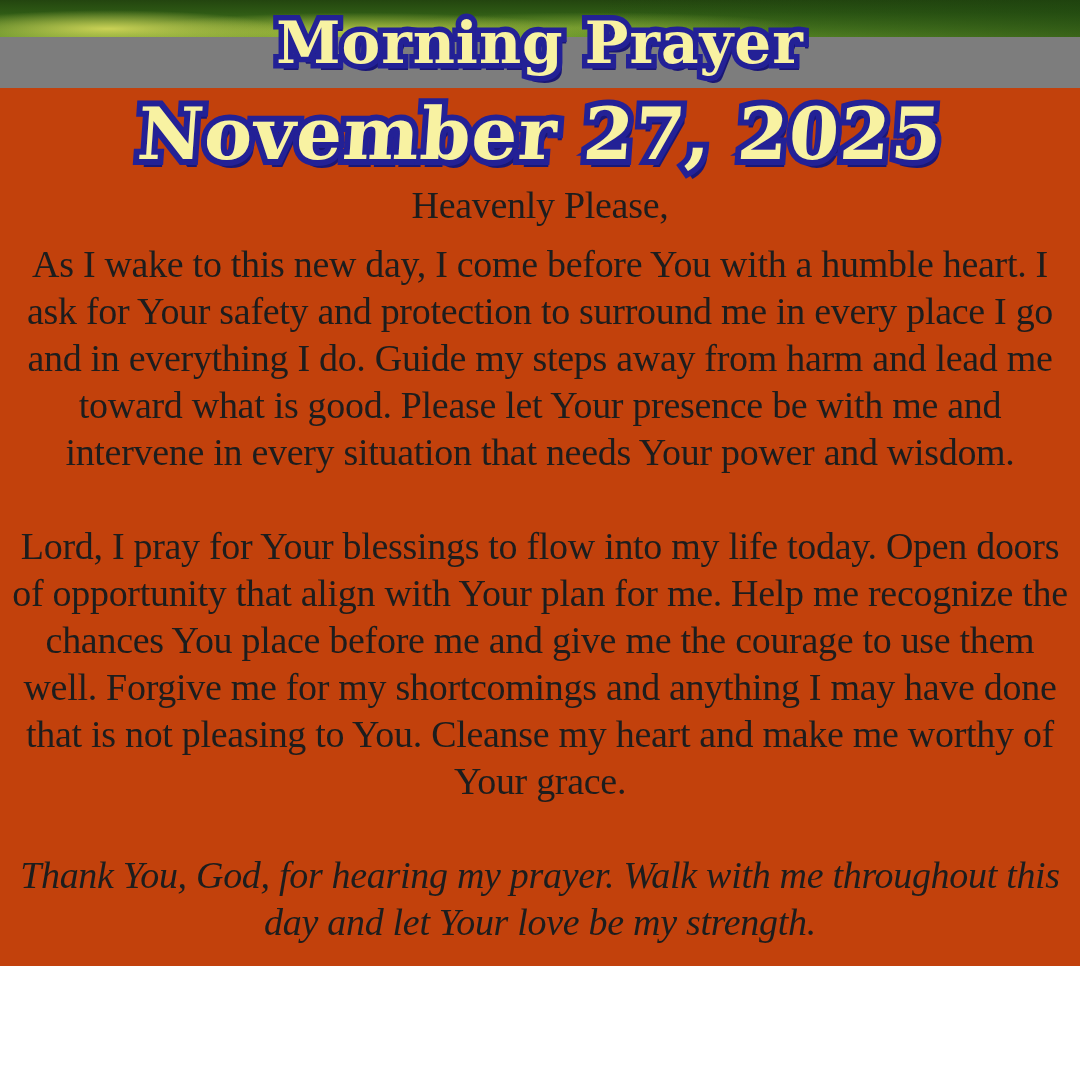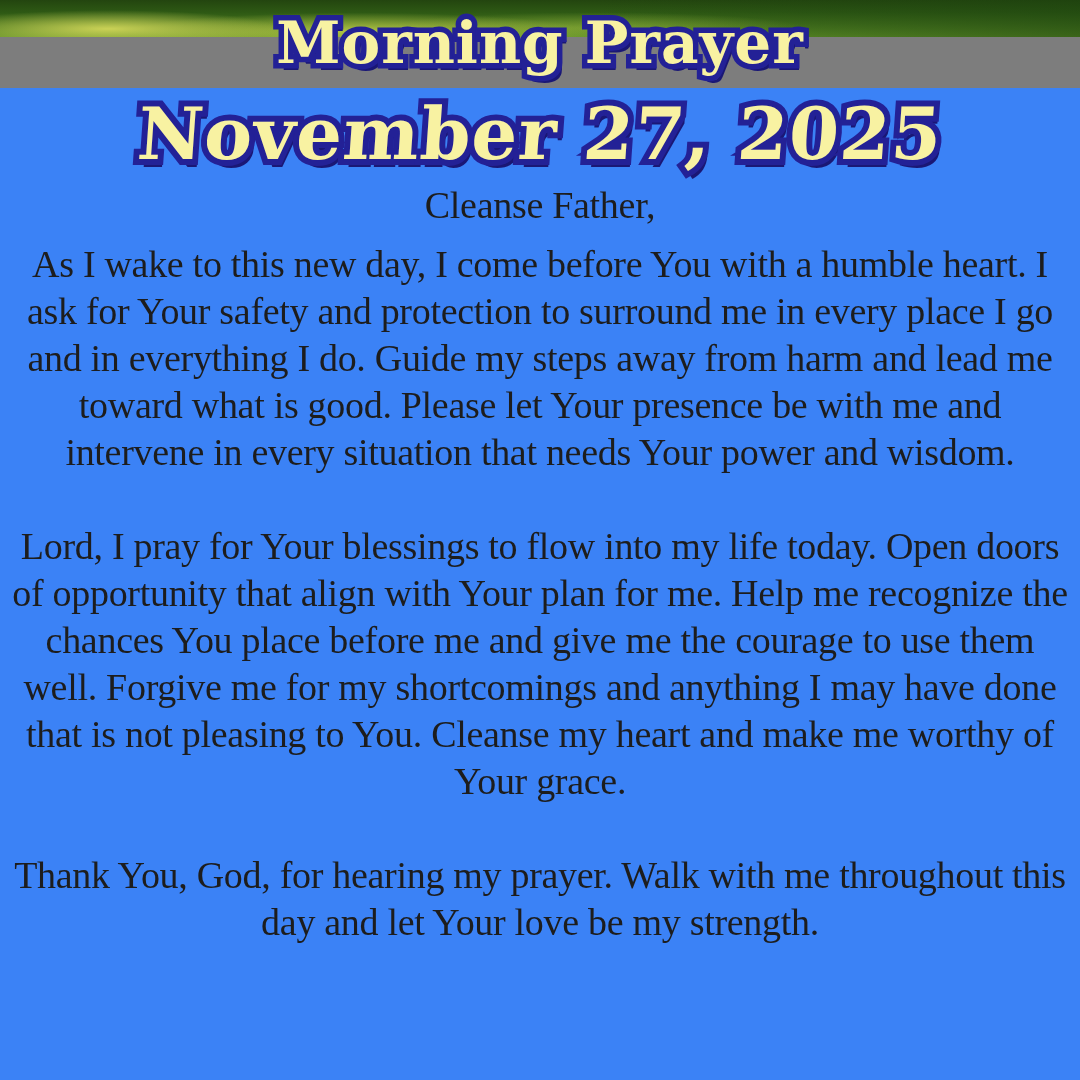--- a/index.html
+++ b/index.html
@@ -10,9 +10,9 @@
   .canvas {
     position: relative;
     width: 1080px;
-    height: 1080px;
+    height: 966px;
     margin: 0 auto;
-    background: #3b82f6;
+    background: #c2410c;
     overflow: hidden;
     font-family: "Liberation Serif", serif;
   }

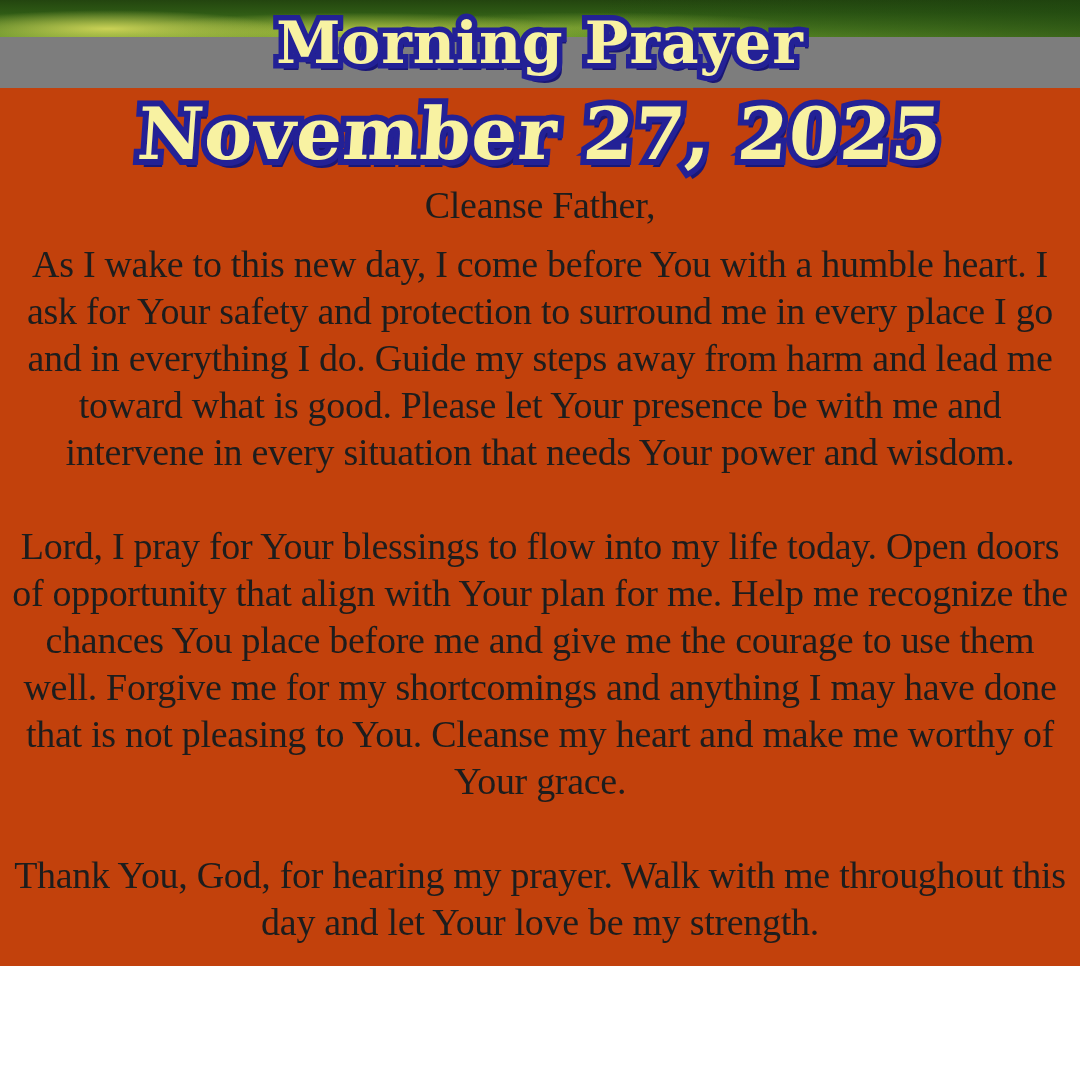--- a/index.html
+++ b/index.html
@@ -121,7 +121,7 @@
   <h2 class="date outline-text" data-text="November 27, 2025">November 27, 2025</h2>
 
   <main class="prayer">
-    <p class="salutation">Cleanse Father,</p>
+    <p class="salutation">Heavenly Please,</p>
     <p>As I wake to this new day, I come before You with a humble heart. I ask for Your safety and protection to surround me in every place I go and in everything I do. Guide my steps away from harm and lead me toward what is good. Please let Your presence be with me and intervene in every situation that needs Your power and wisdom.</p>
     <p>Lord, I pray for Your blessings to flow into my life today. Open doors of opportunity that align with Your plan for me. Help me recognize the chances You place before me and give me the courage to use them well. Forgive me for my shortcomings and anything I may have done that is not pleasing to You. Cleanse my heart and make me worthy of Your grace.</p>
     <p>Thank You, God, for hearing my prayer. Walk with me throughout this day and let Your love be my strength.</p>

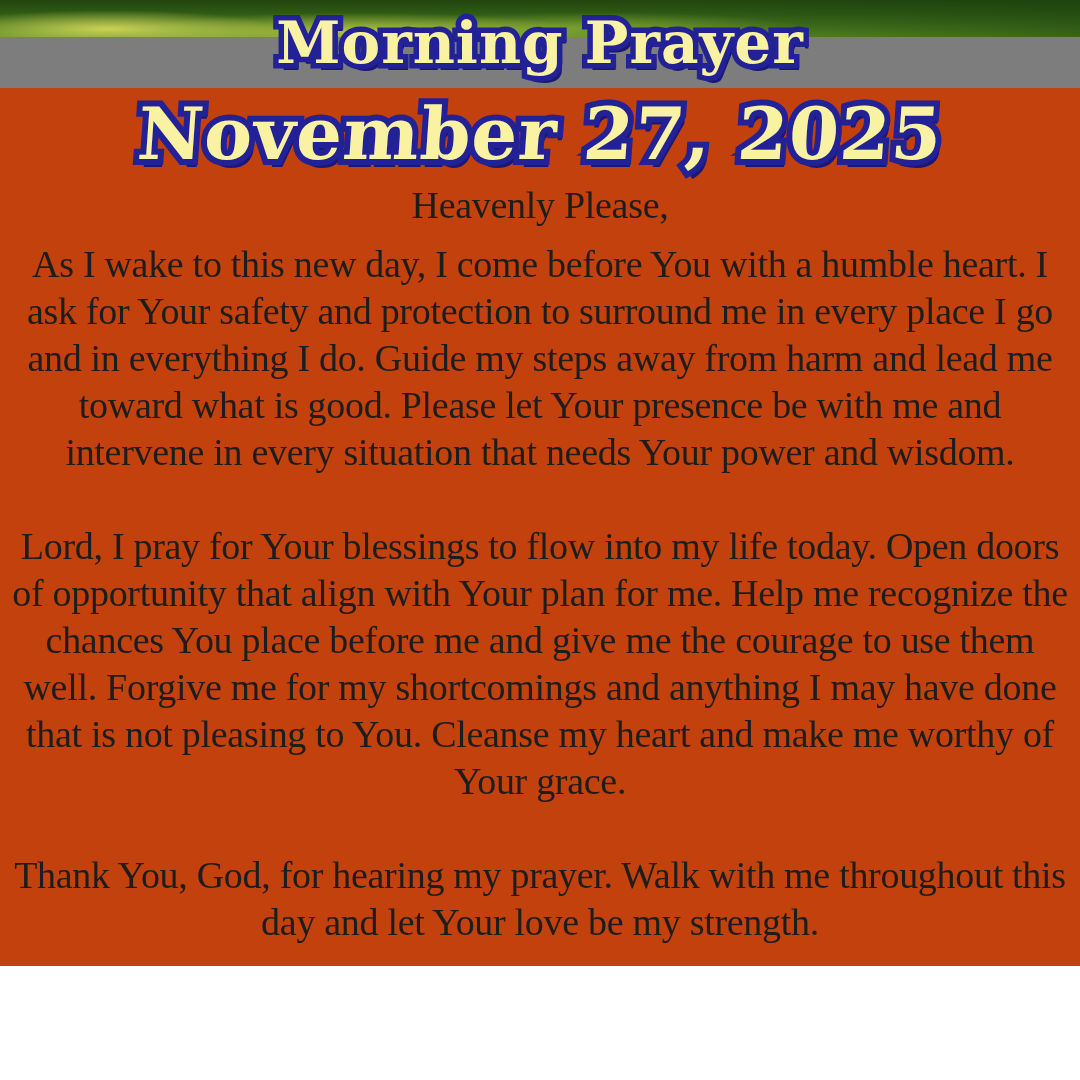--- a/index.html
+++ b/index.html
@@ -105,6 +105,7 @@
   }
   .prayer p:last-child {
     margin-bottom: 0;
+    font-style: italic;
   }
 </style>
 </head>

